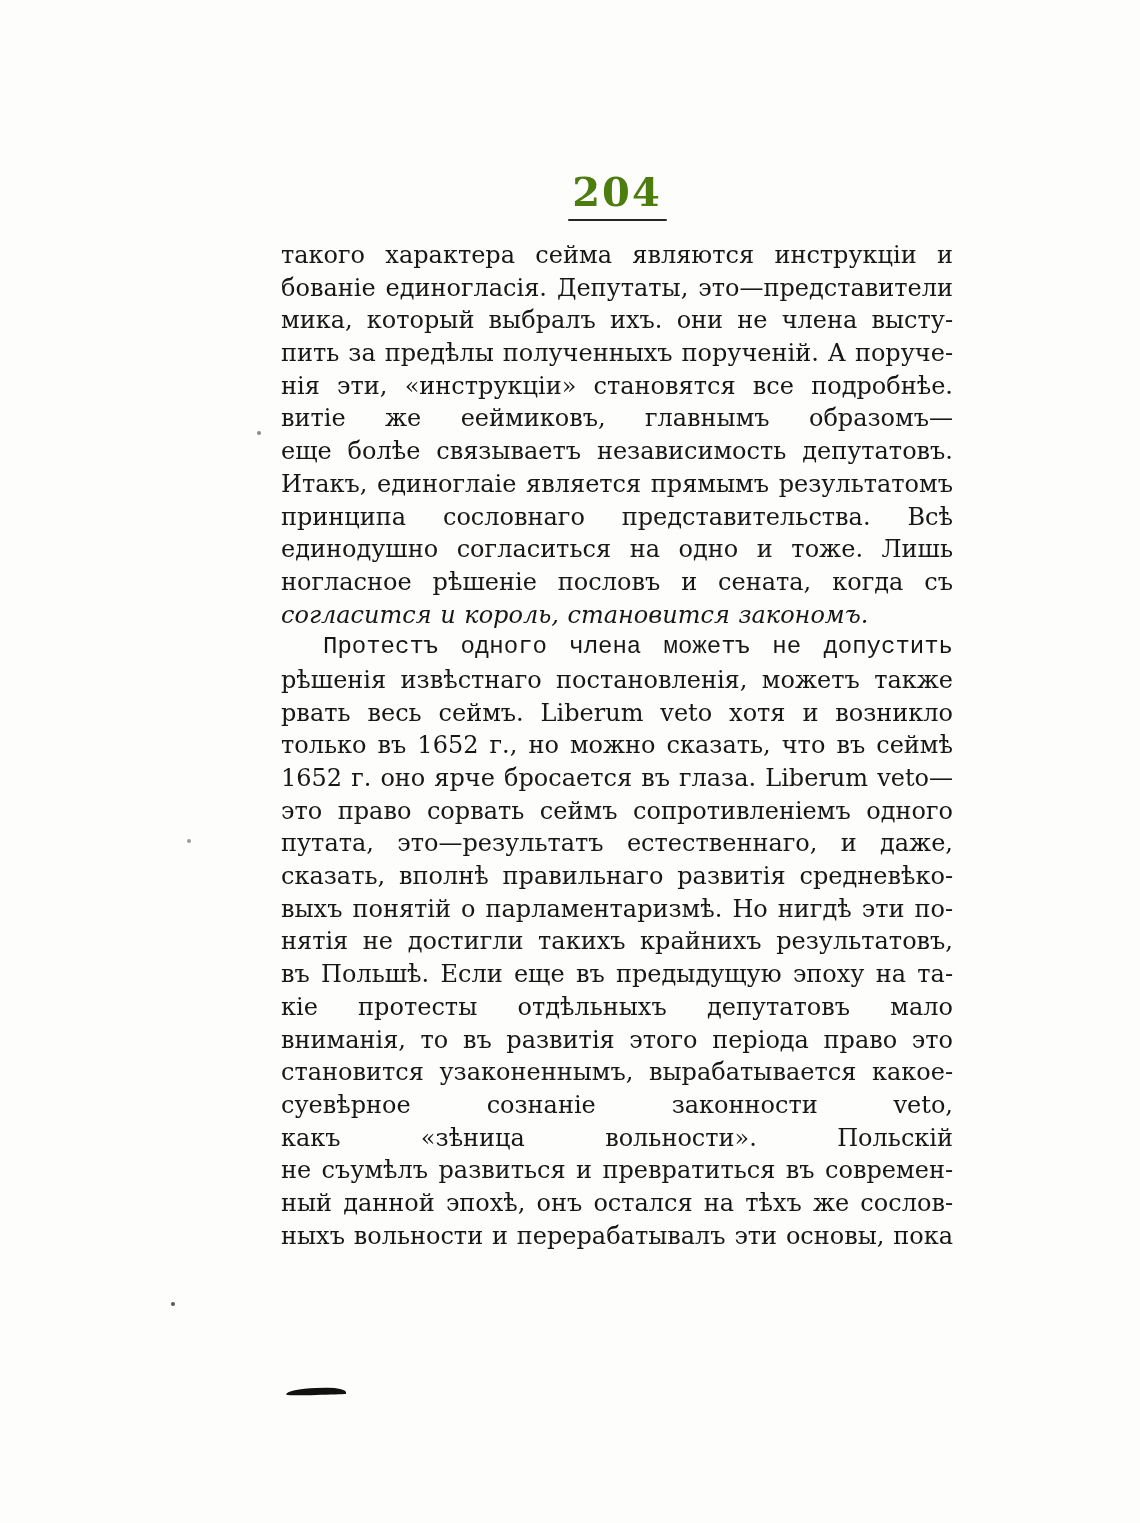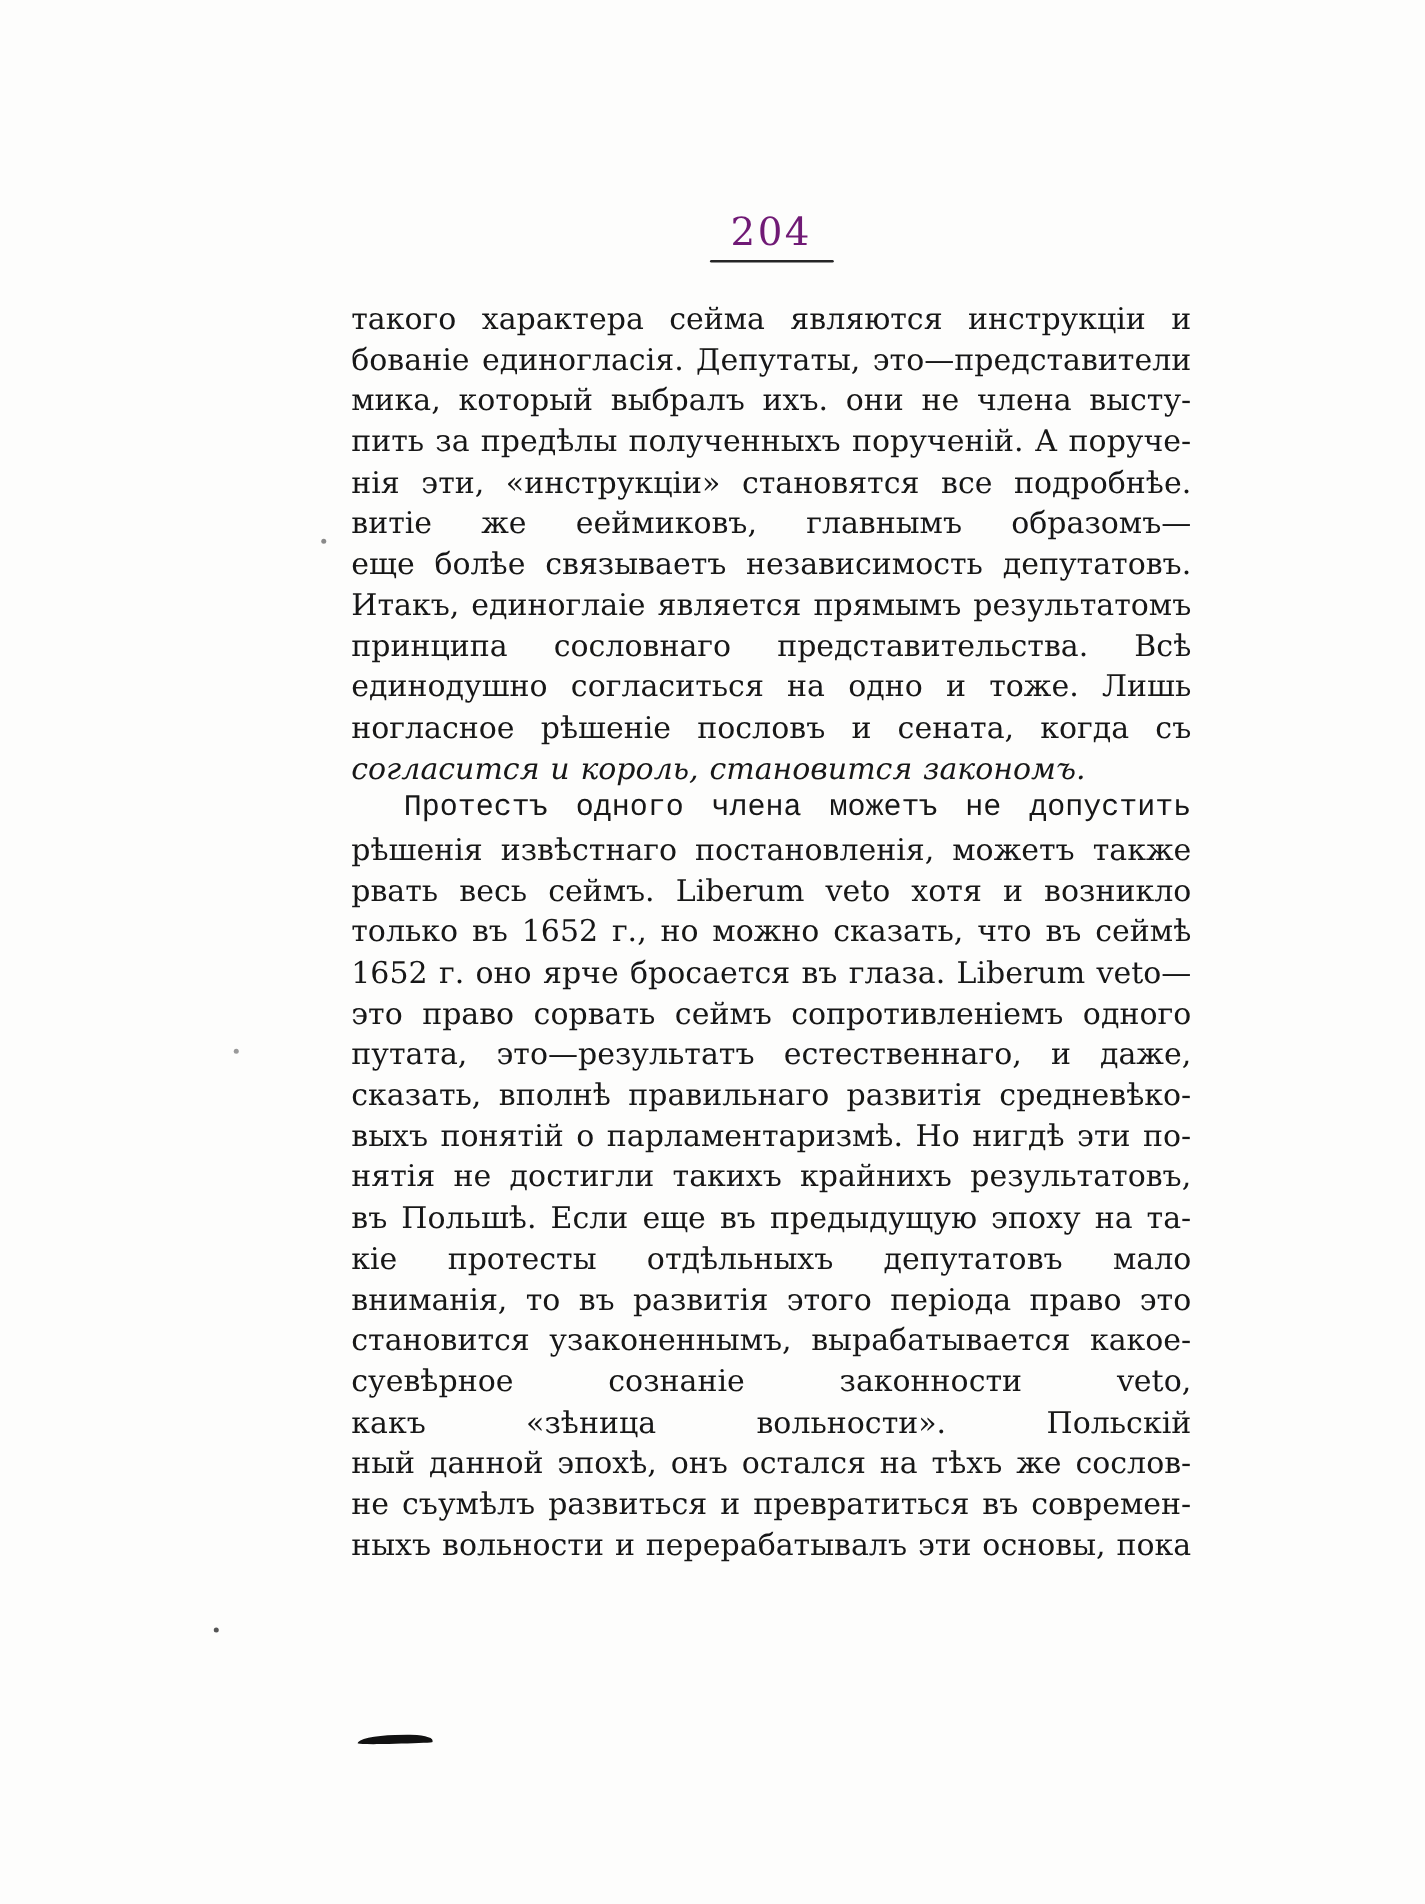--- a/index.html
+++ b/index.html
@@ -24,10 +24,10 @@
     text-align: center;
   }
   .page-number {
-    font-size: 31px;
-    font-weight: normal;
+    font-size: 40px;
+    font-weight: bold;
     letter-spacing: 2px;
-    color: #701a75;
+    color: #4d7c0f;
   }
   .header-rule {
     margin: 4px auto 0 auto;

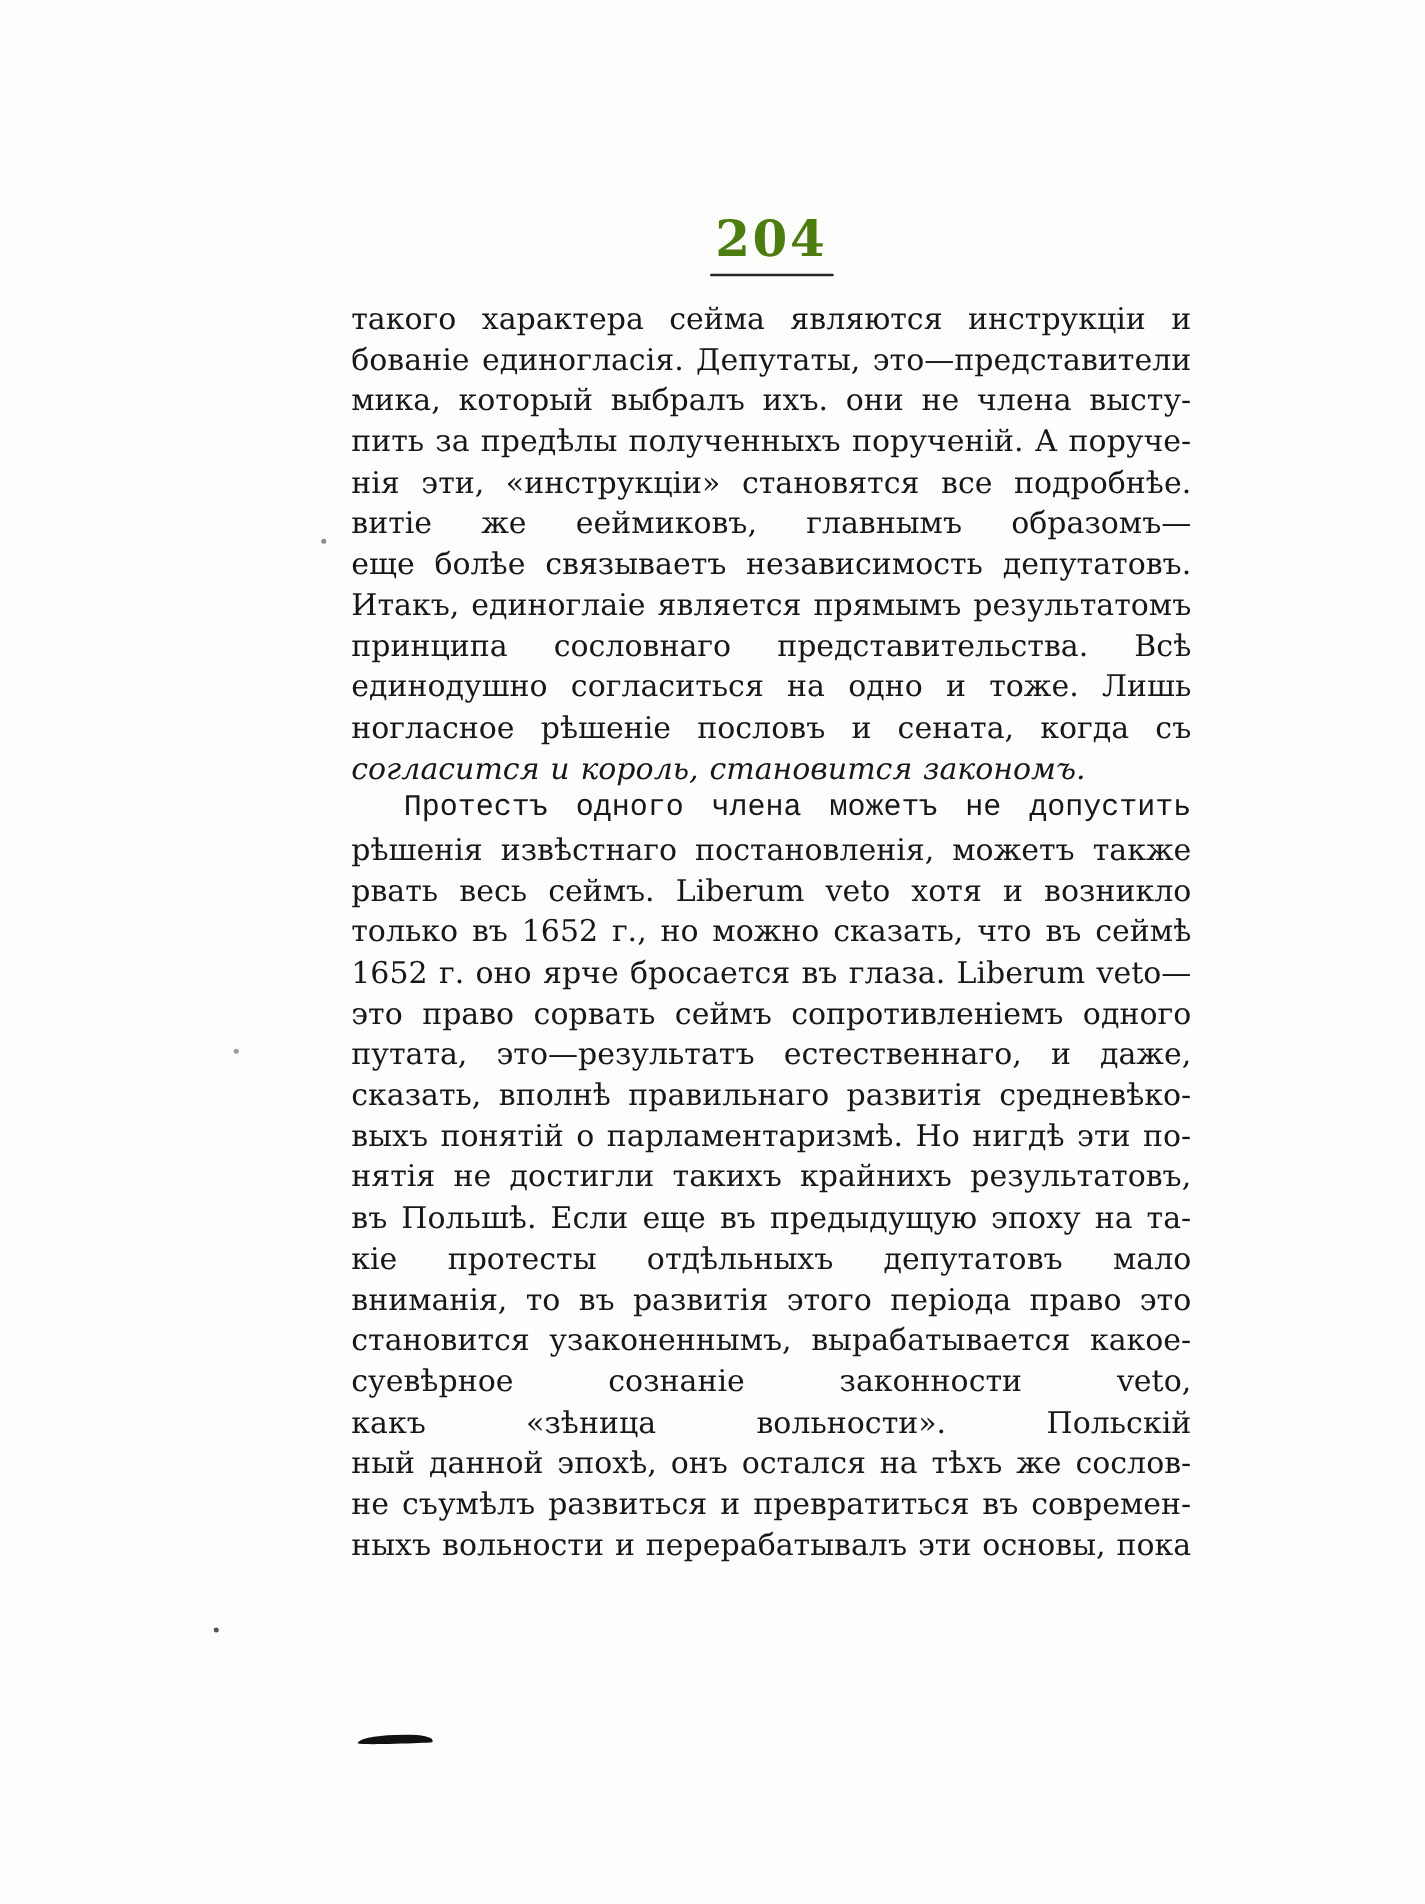--- a/index.html
+++ b/index.html
@@ -123,8 +123,8 @@
       <div class="line">становится узаконеннымъ, вырабатывается какое-то</div>
       <div class="line">суевѣрное сознаніе законности veto, опредѣляемаго</div>
       <div class="line">какъ «зѣница вольности». Польскій парламентаризмъ</div>
+      <div class="line">не съумѣлъ развиться и превратиться въ современ-</div>
       <div class="line">ный данной эпохѣ, онъ остался на тѣхъ же сослов-</div>
-      <div class="line">не съумѣлъ развиться и превратиться въ современ-</div>
       <div class="line">ныхъ вольности и перерабатывалъ эти основы, пока</div>
     </div>
 

